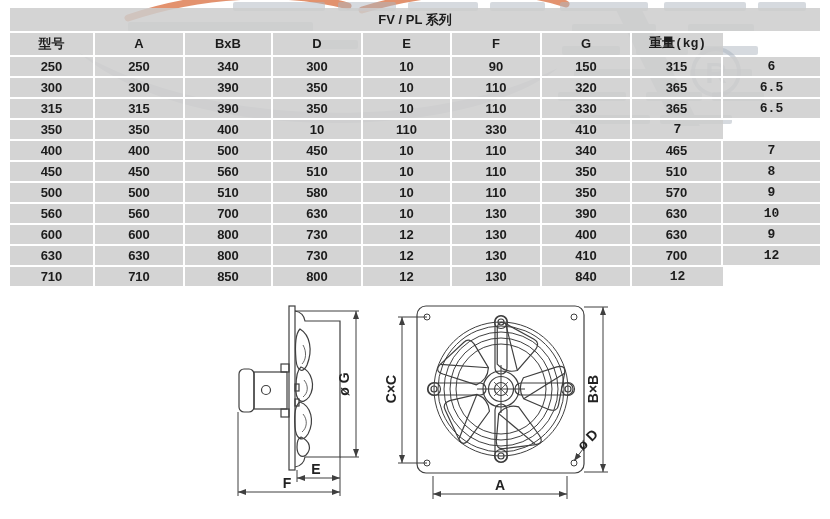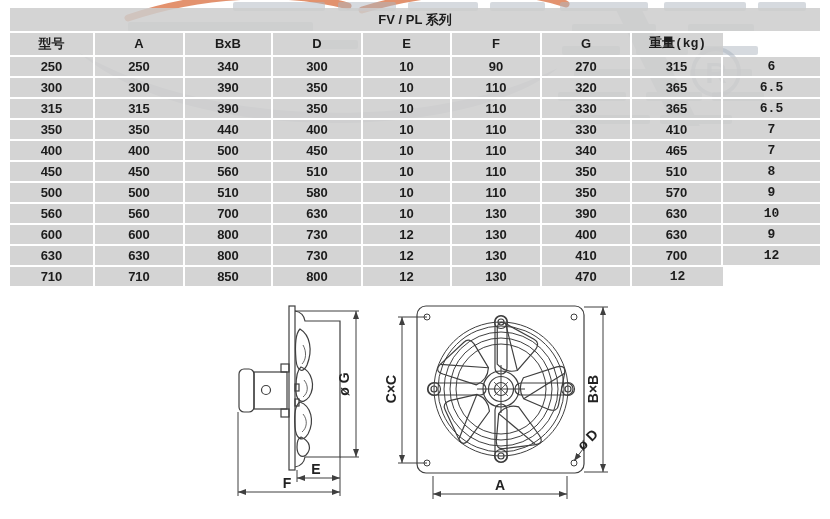--- a/index.html
+++ b/index.html
@@ -98,7 +98,7 @@
         <div class="cell">300</div>
         <div class="cell">10</div>
         <div class="cell">90</div>
-        <div class="cell">270</div>
+        <div class="cell">150</div>
         <div class="cell">315</div>
         <div class="cell">6</div>
       </div>

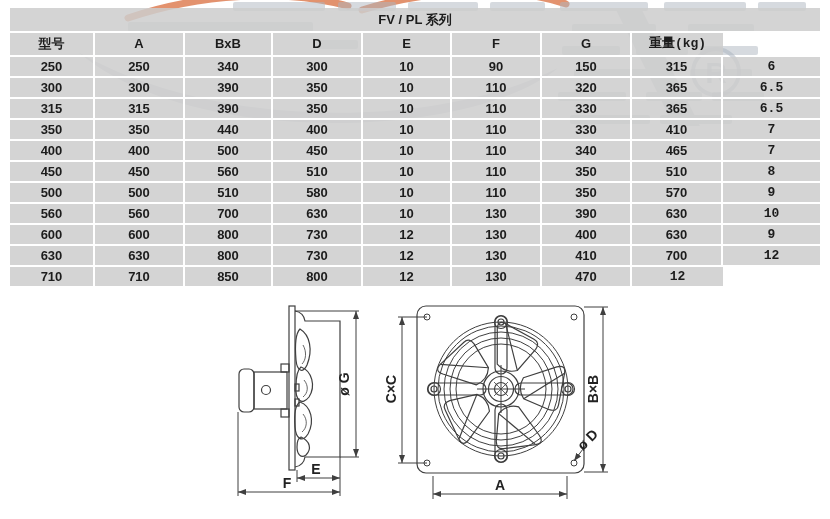--- a/index.html
+++ b/index.html
@@ -127,7 +127,6 @@
       <div class="trow">
         <div class="cell">350</div>
         <div class="cell">350</div>
-        <div class="cell">440</div>
         <div class="cell">400</div>
         <div class="cell">10</div>
         <div class="cell">110</div>

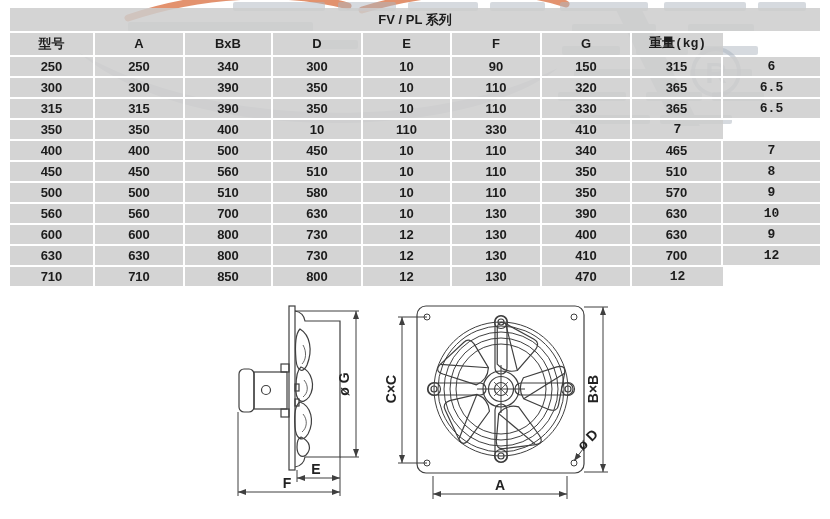--- a/index.html
+++ b/index.html
@@ -207,7 +207,7 @@
         <div class="cell">800</div>
         <div class="cell">12</div>
         <div class="cell">130</div>
-        <div class="cell">470</div>
+        <div class="cell">840</div>
         <div class="cell">12</div>
       </div>
     </div>

